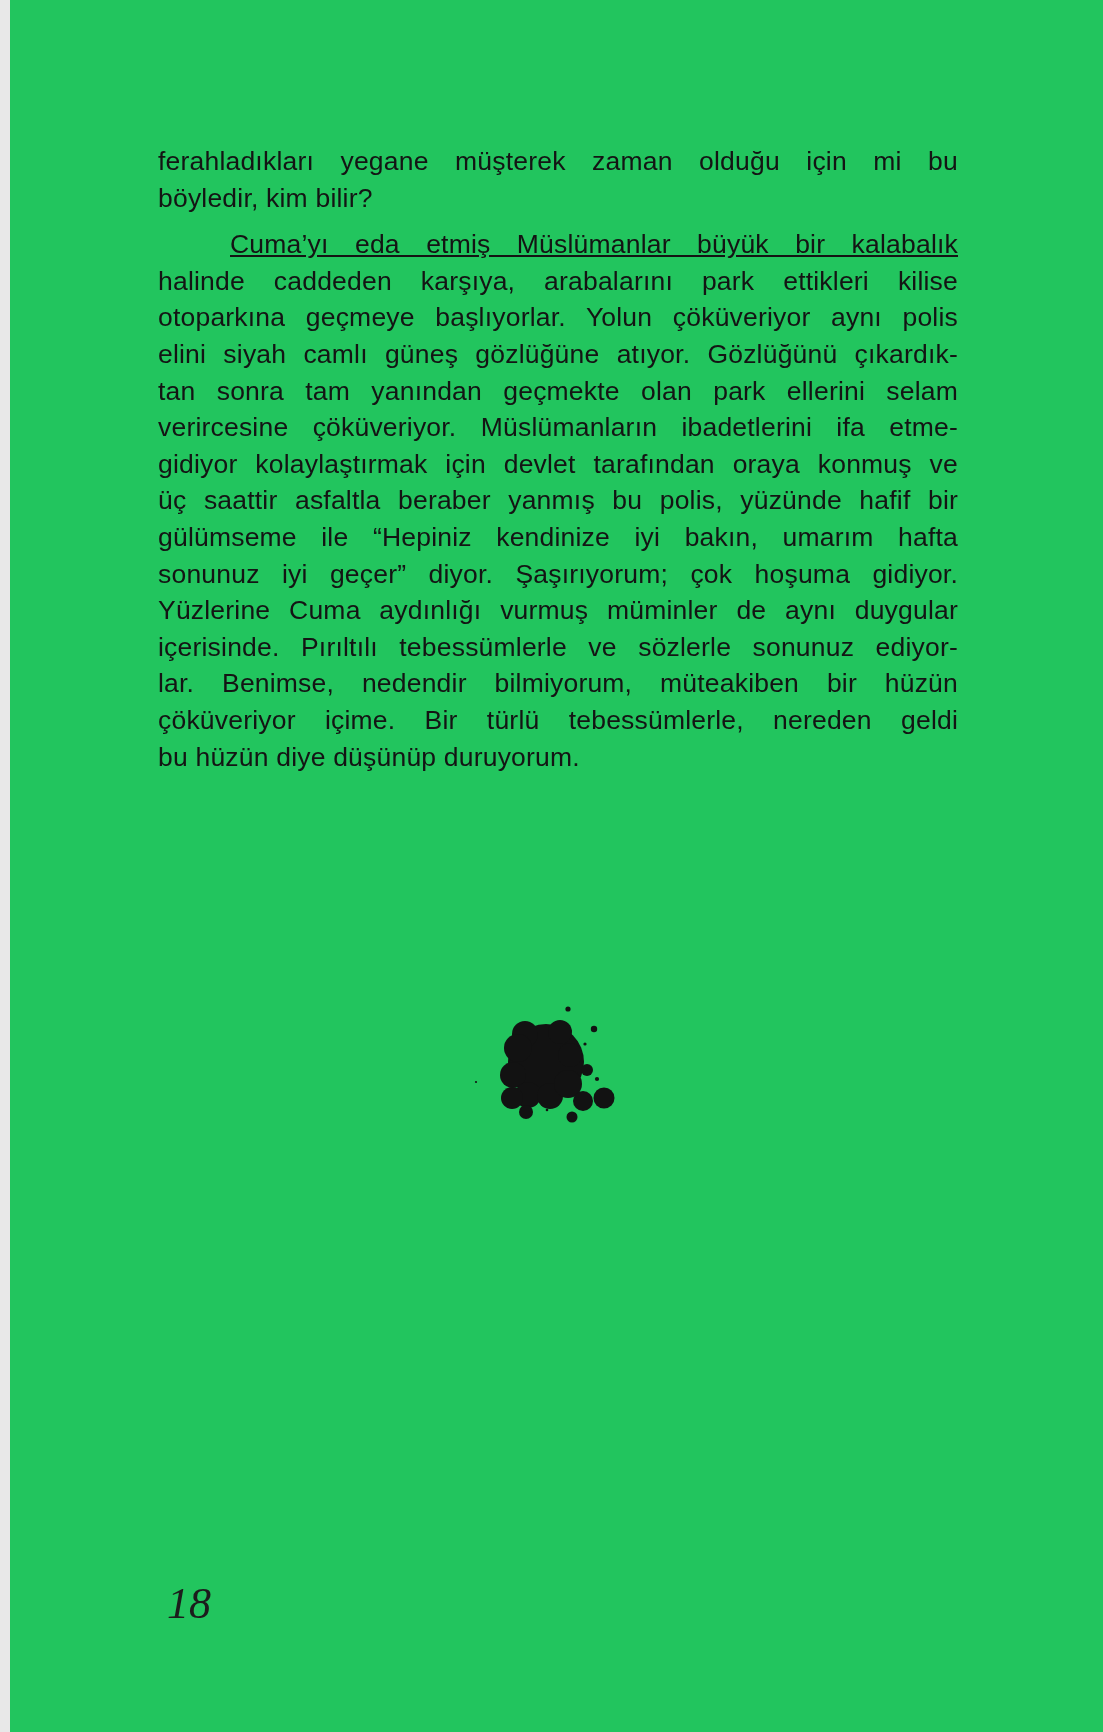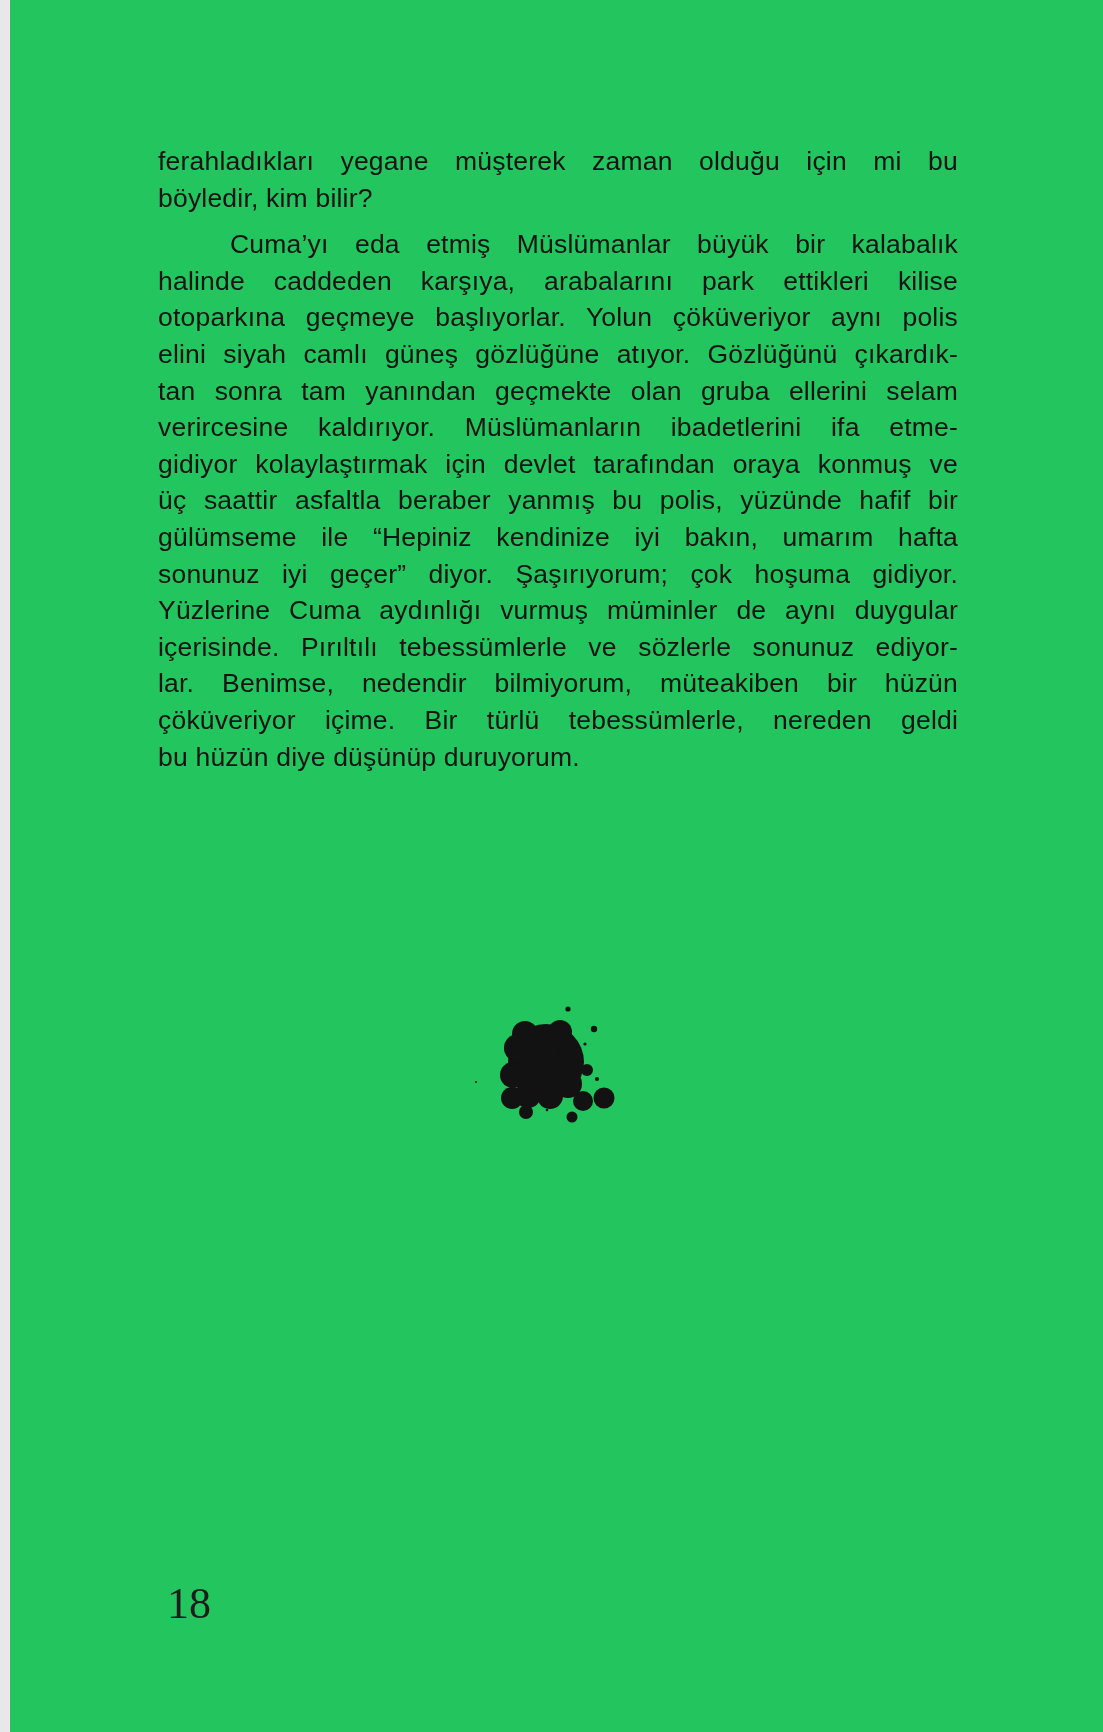--- a/index.html
+++ b/index.html
@@ -37,6 +37,7 @@
   }
   .line.indent {
     padding-left: 72px;
+    text-decoration: underline;
   }
   .ink-blot {
     position: absolute;

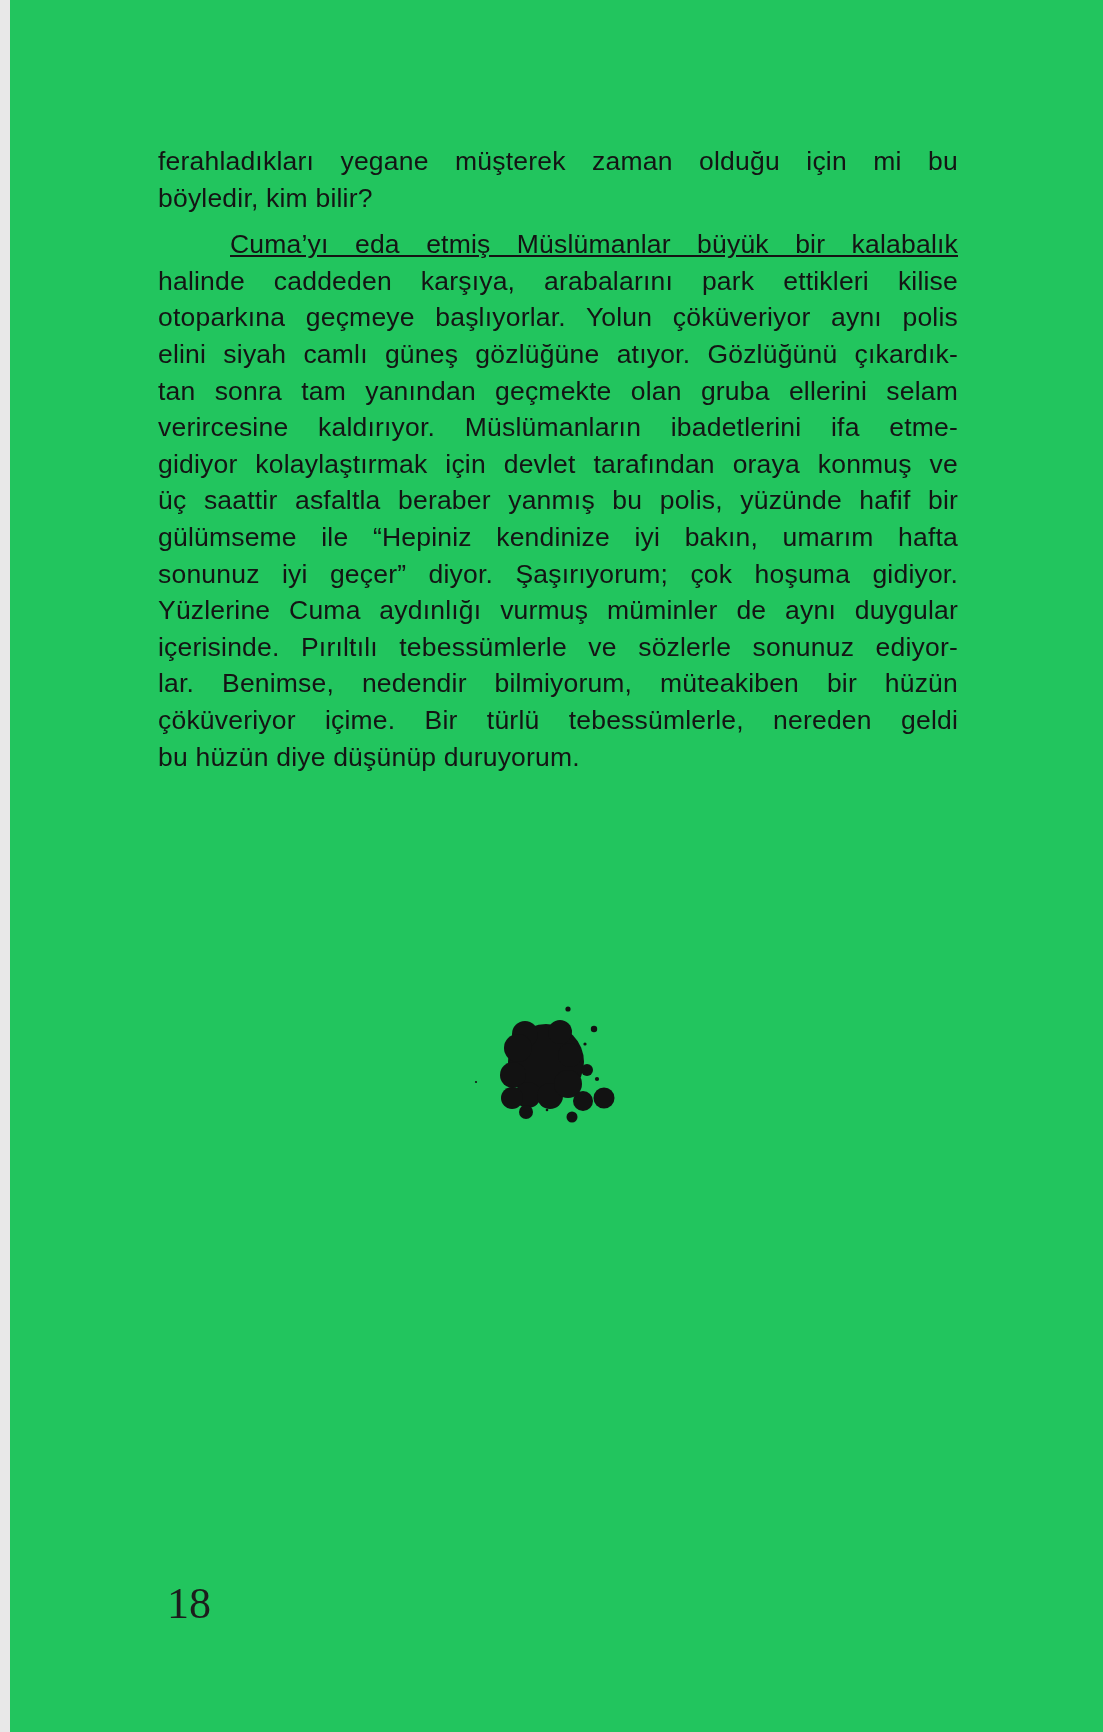--- a/index.html
+++ b/index.html
@@ -72,7 +72,7 @@
       <span class="line j">halinde caddeden karşıya, arabalarını park ettikleri kilise</span>
       <span class="line j">otoparkına geçmeye başlıyorlar. Yolun çöküveriyor aynı polis</span>
       <span class="line j">elini siyah camlı güneş gözlüğüne atıyor. Gözlüğünü çıkardık-</span>
-      <span class="line j">tan sonra tam yanından geçmekte olan gruba ellerini selam</span>
+      <span class="line j">tan sonra tam yanından geçmekte olan park ellerini selam</span>
       <span class="line j">verircesine kaldırıyor. Müslümanların ibadetlerini ifa etme-</span>
       <span class="line j">gidiyor kolaylaştırmak için devlet tarafından oraya konmuş ve</span>
       <span class="line j">üç saattir asfaltla beraber yanmış bu polis, yüzünde hafif bir</span>

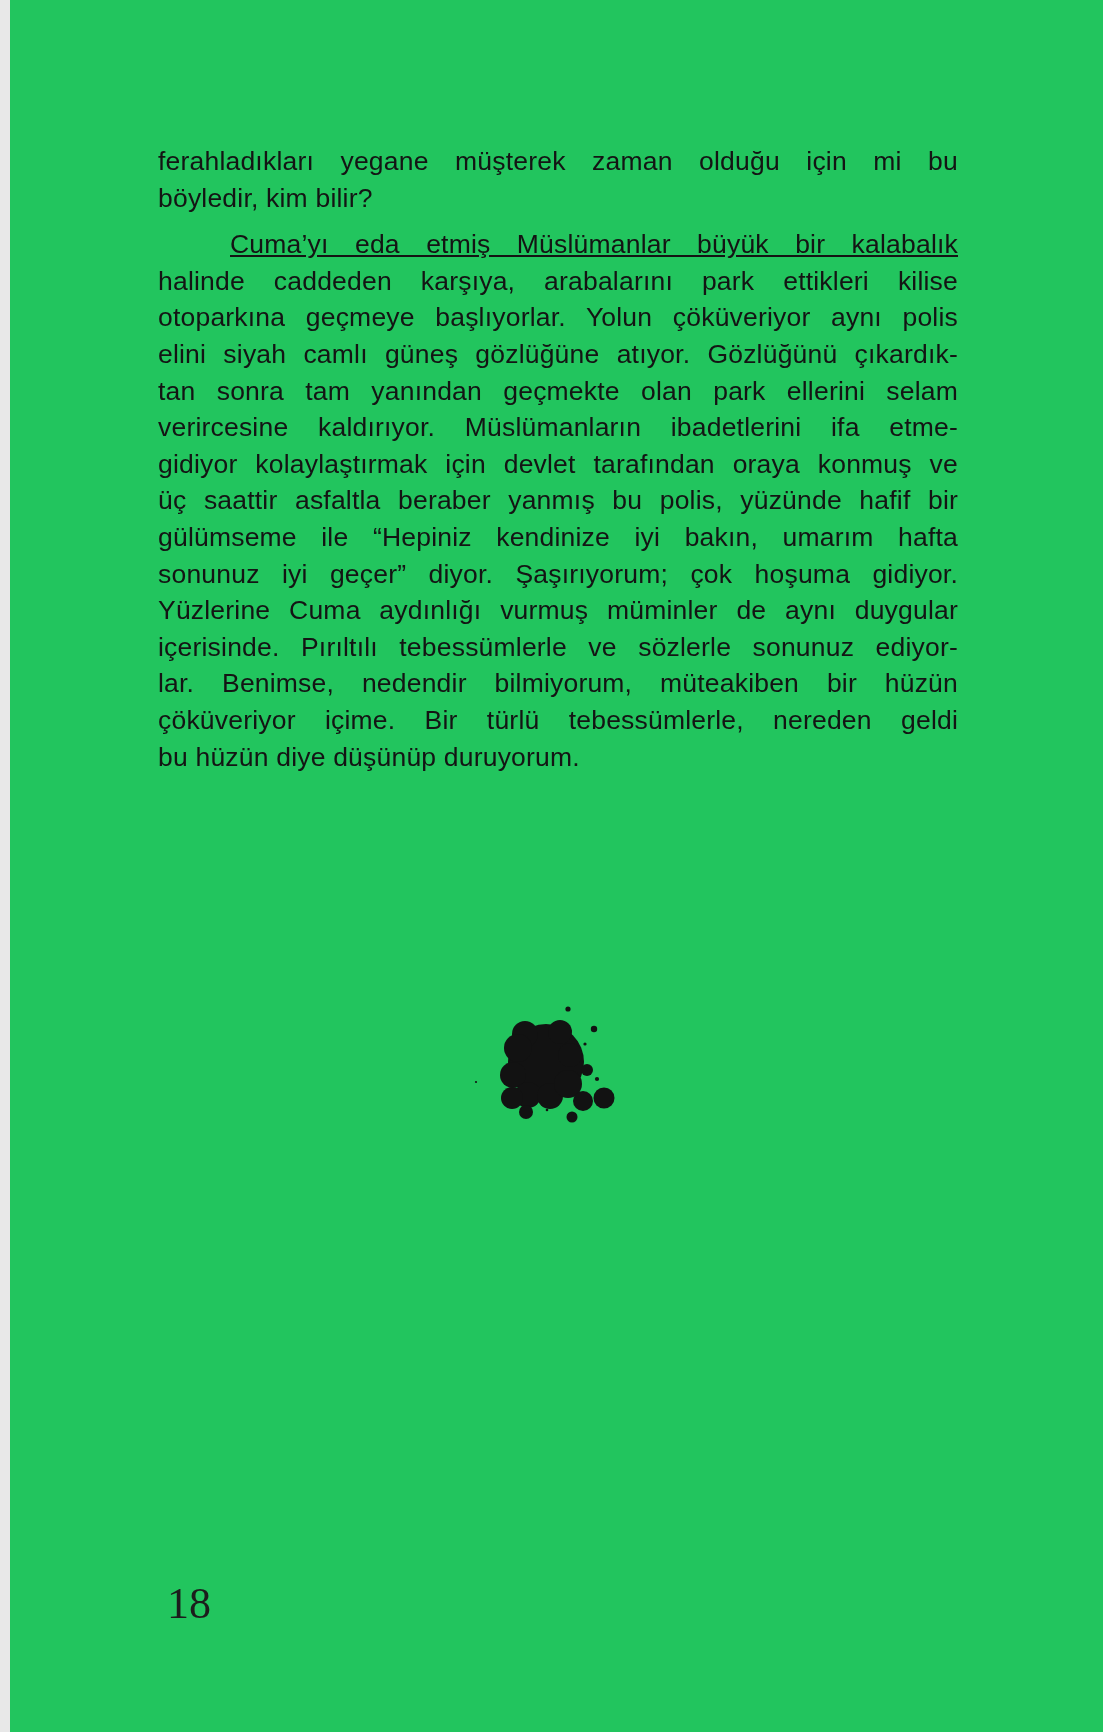--- a/index.html
+++ b/index.html
@@ -73,7 +73,7 @@
       <span class="line j">otoparkına geçmeye başlıyorlar. Yolun çöküveriyor aynı polis</span>
       <span class="line j">elini siyah camlı güneş gözlüğüne atıyor. Gözlüğünü çıkardık-</span>
       <span class="line j">tan sonra tam yanından geçmekte olan park ellerini selam</span>
-      <span class="line j">verircesine kaldırıyor. Müslümanların ibadetlerini ifa etme-</span>
+      <span class="line j">verircesine çöküveriyor. Müslümanların ibadetlerini ifa etme-</span>
       <span class="line j">gidiyor kolaylaştırmak için devlet tarafından oraya konmuş ve</span>
       <span class="line j">üç saattir asfaltla beraber yanmış bu polis, yüzünde hafif bir</span>
       <span class="line j">gülümseme ile “Hepiniz kendinize iyi bakın, umarım hafta</span>

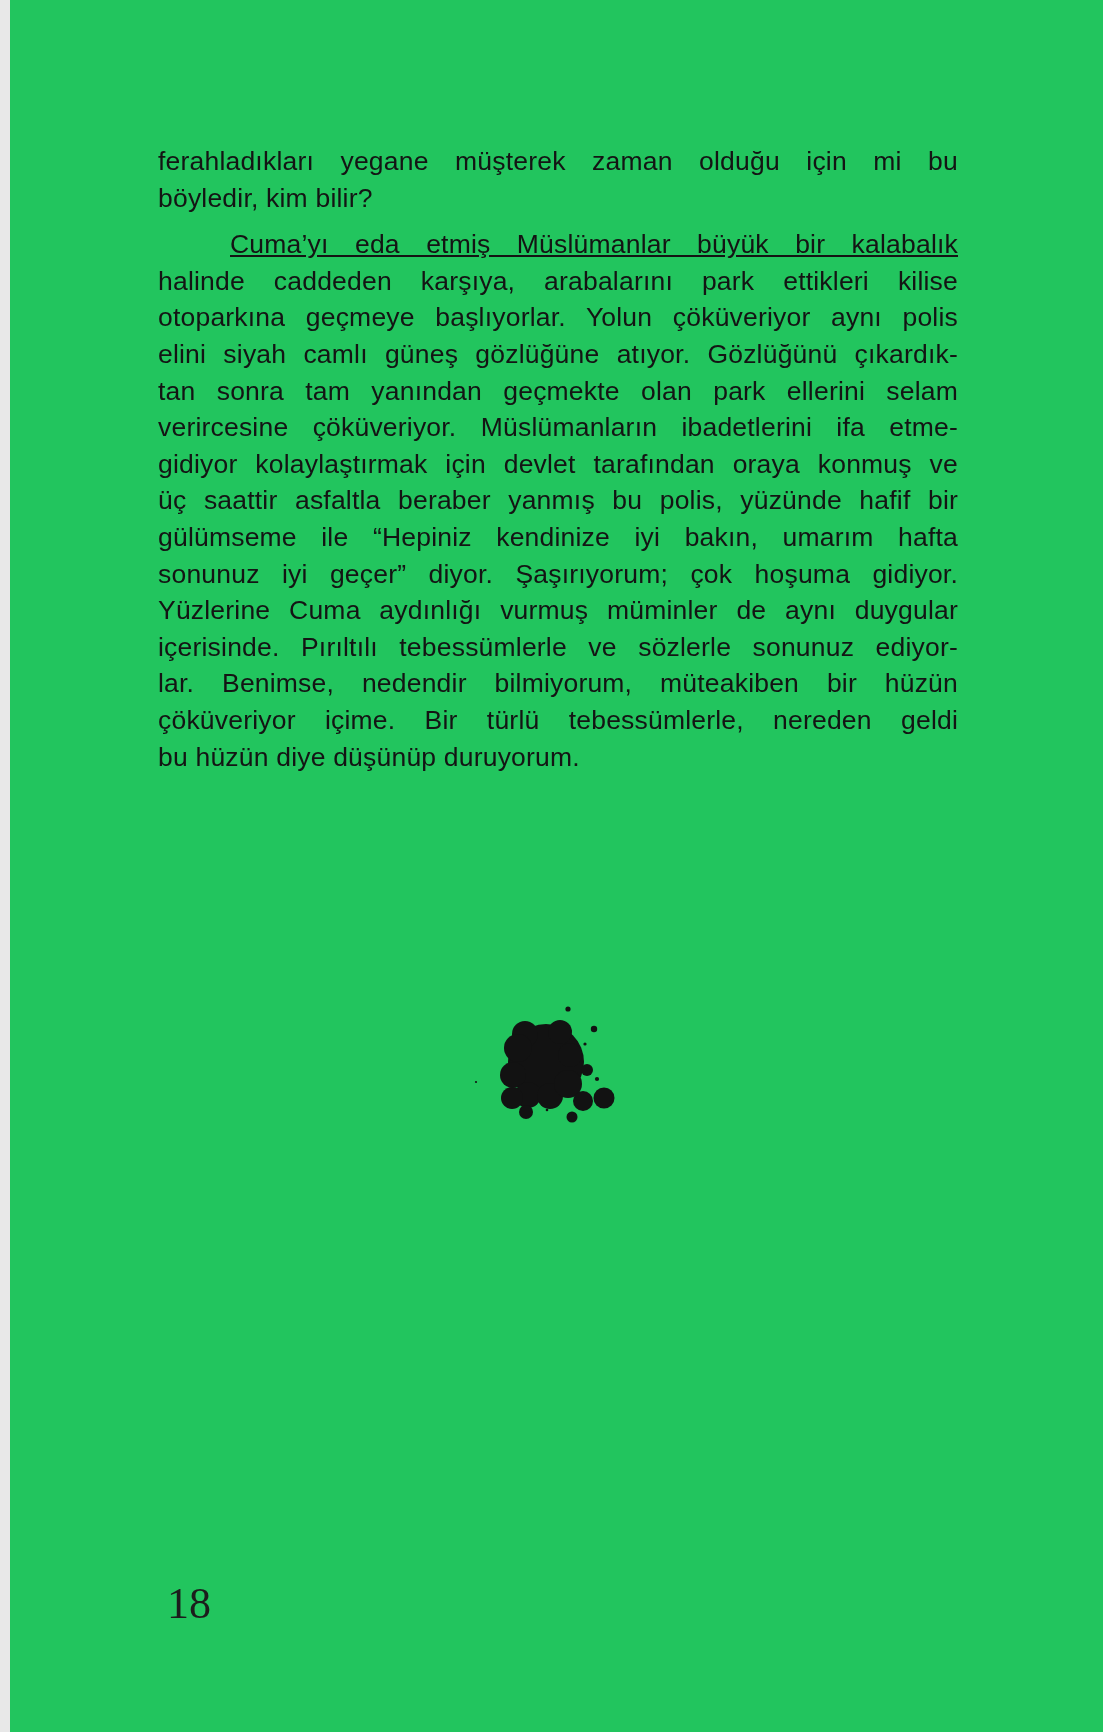--- a/index.html
+++ b/index.html
@@ -51,6 +51,7 @@
     left: 157px;
     top: 1578px;
     font-family: "Liberation Serif", "DejaVu Serif", serif;
+    font-style: italic;
     font-size: 44px;
     color: #1c1c1c;
   }

